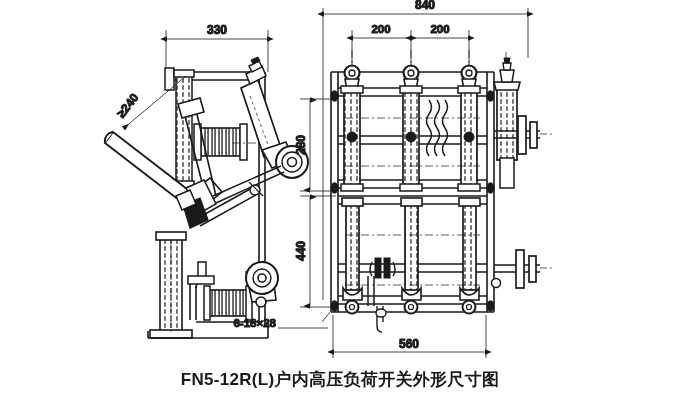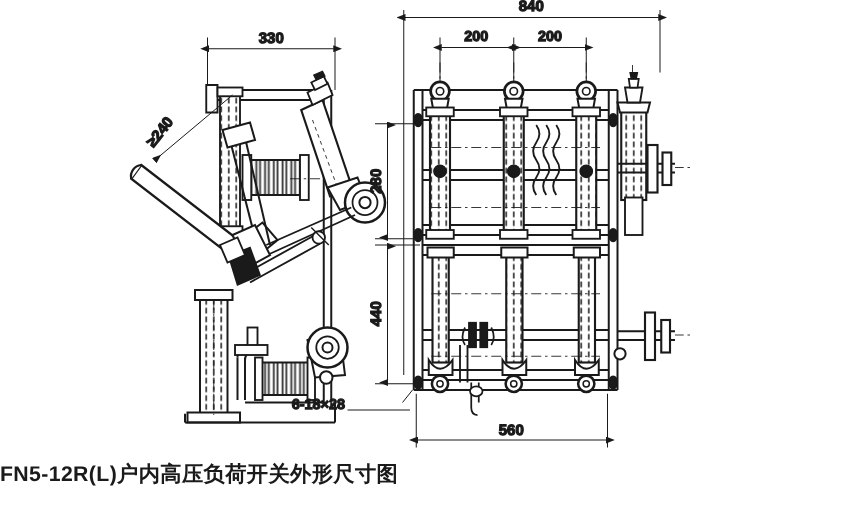--- a/index.html
+++ b/index.html
@@ -13,6 +13,7 @@
   #drawing{position:absolute;left:0;top:0;width:680px;height:414px;}
   .cap{
     position:absolute;left:0;top:368px;width:680px;
+    text-align:center;
     font-family:"Liberation Sans", sans-serif;
     font-size:17px;font-weight:bold;color:#1a1a1a;
     letter-spacing:0.3px;

